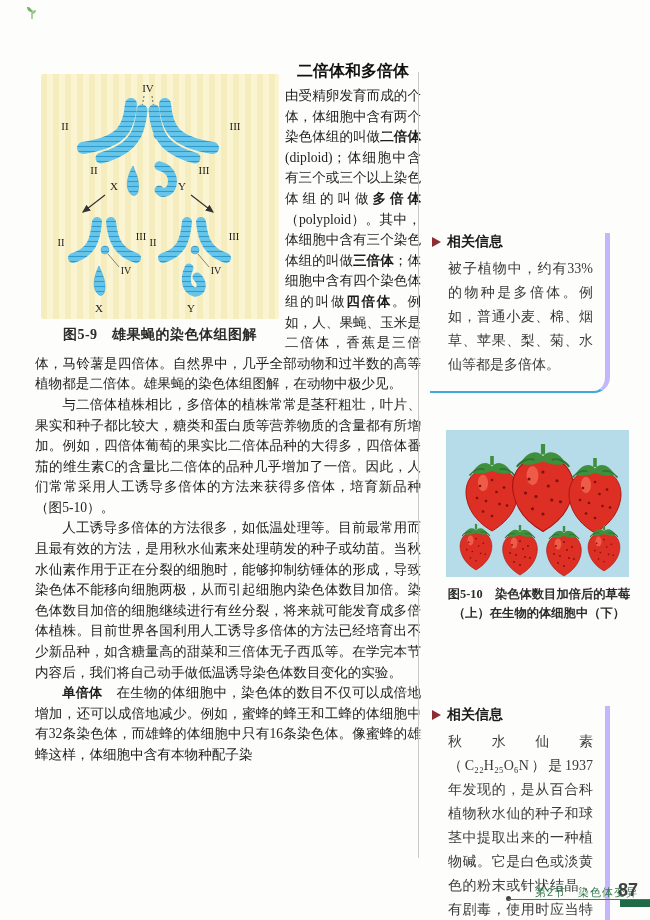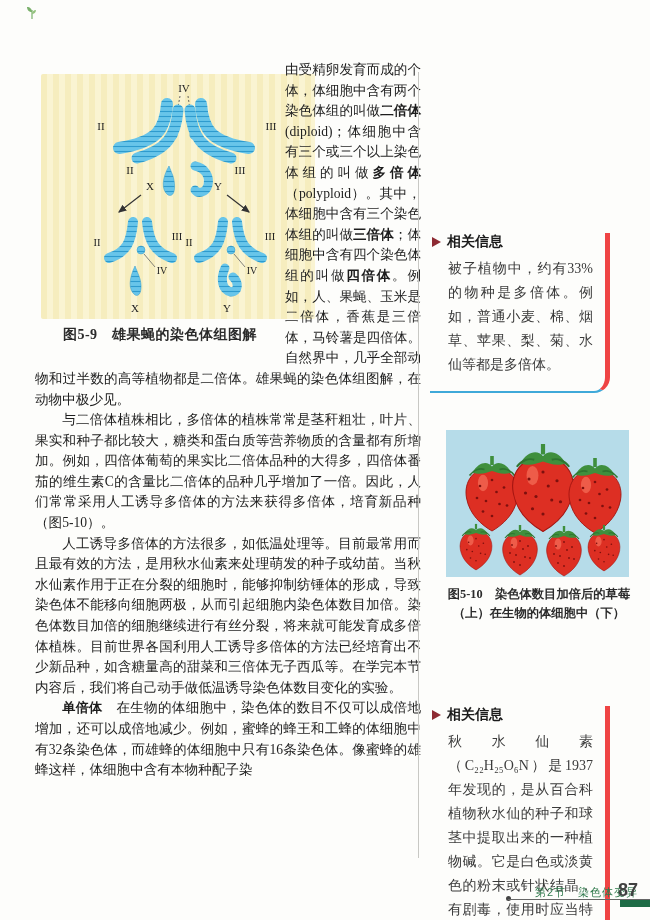--- a/index.html
+++ b/index.html
@@ -158,6 +158,7 @@
       <figcaption>图5-9　雄果蝇的染色体组图解</figcaption>
     </figure>
 
+    <h2 class="heading">二倍体和多倍体</h2>
 
     <p class="para"><span>由受精卵发育而成的个体，体细胞中含有两个染色体组的叫做</span><span class="term">二倍体</span><span>(diploid)；体细胞中含有三个或三个以上染色体组的叫做</span><span class="term">多倍体</span><span>（polyploid）。其中，体细胞中含有三个染色体组的叫做</span><span class="term">三倍体</span><span>；体细胞中含有四个染色体组的叫做</span><span class="term">四倍体</span><span>。例如，人、果蝇、玉米是二倍体，香蕉是三倍体，马铃薯是四倍体。自然界中，几乎全部动物和过半数的高等植物都是二倍体。雄果蝇的染色体组图解，在动物中极少见。</span></p>
 

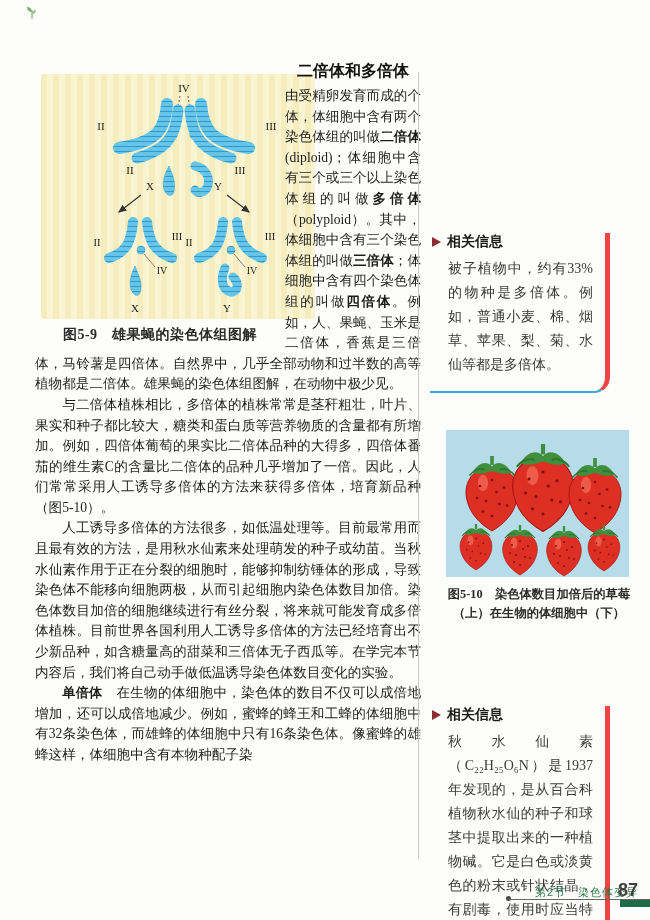--- a/index.html
+++ b/index.html
@@ -19,7 +19,6 @@
     width:238px;height:245px;margin-left:6px;
     background:repeating-linear-gradient(90deg,#f6edbe 0 6px,#faf4d2 6px 12px);
     border-radius:2px;
-    padding-left:36px;
   }
   .fig59 figcaption{
     margin-top:7px;text-align:center;font-size:14px;font-weight:600;

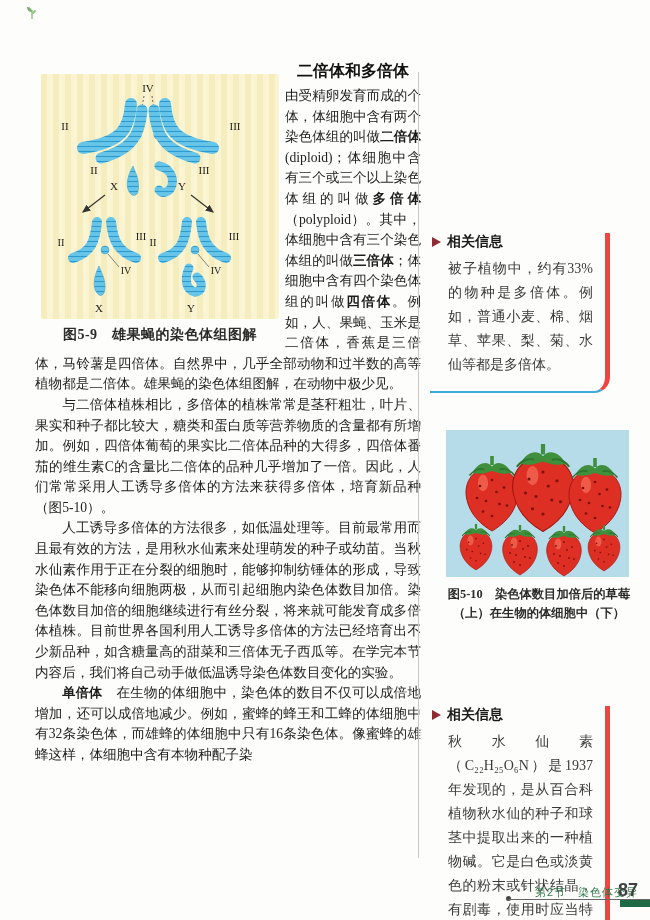--- a/index.html
+++ b/index.html
@@ -44,7 +44,7 @@
   .sidebar{position:absolute;left:430px;top:0;width:186px;}
   .infobox{
     position:absolute;left:0;width:180px;
-    border-right:5px solid #ef4444;border-bottom:2px solid #3fa9d9;
+    border-right:5px solid #c4b5fd;border-bottom:2px solid #3fa9d9;
     border-radius:0 0 16px 0;padding:0 8px 14px 2px;box-sizing:border-box;
   }
   .infobox.first{top:233px;}

